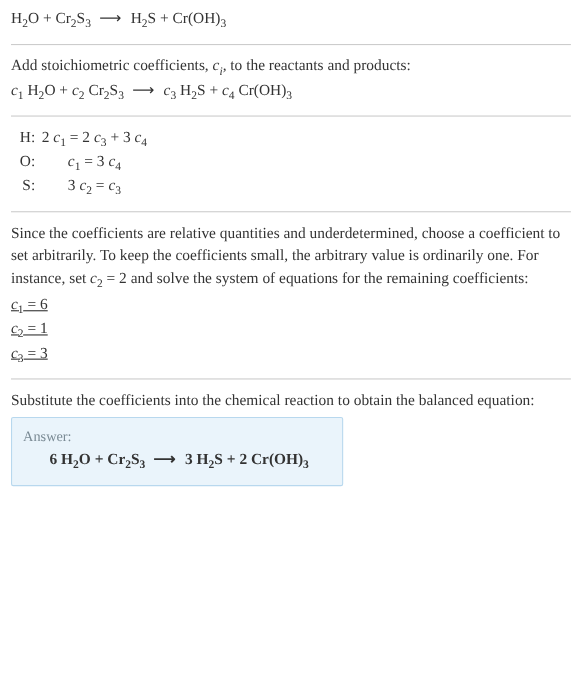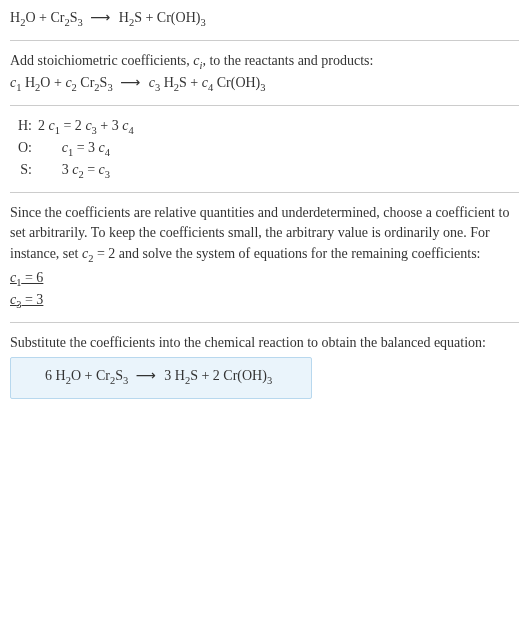--- a/index.html
+++ b/index.html
@@ -113,6 +113,7 @@
   </div>
   <div class="coefflist">
     <div><span class="ital">c</span><span class="sub">1</span><span> = 6</span></div>
+    <div><span class="ital">c</span><span class="sub">2</span><span> = 1</span></div>
     <div><span class="ital">c</span><span class="sub">3</span><span> = 3</span></div>
   </div>
 </div>

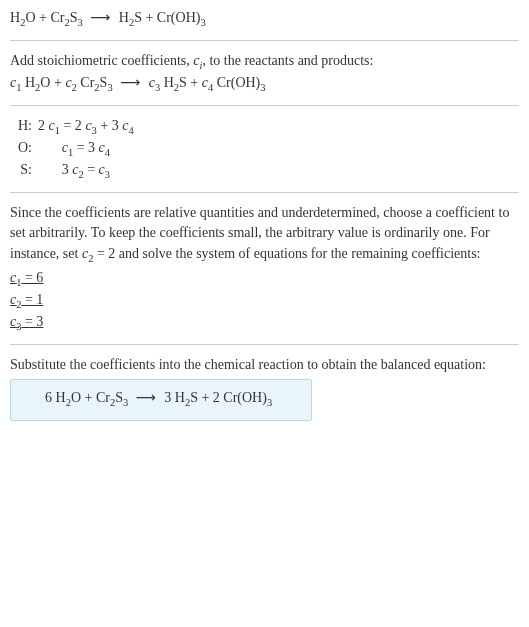--- a/index.html
+++ b/index.html
@@ -123,6 +123,7 @@
 <div class="section">
   <div>Substitute the coefficients into the chemical reaction to obtain the balanced equation:</div>
   <div class="answerbox">
+    <div class="label">Answer:</div>
     <div class="eq formula">
       <span>6 H</span><span class="sub">2</span><span>O + Cr</span><span class="sub">2</span><span>S</span><span class="sub">3</span>
       <span class="arrow">⟶</span>

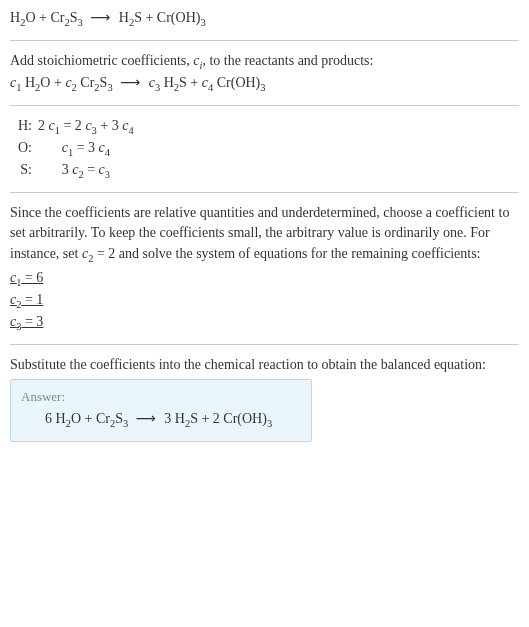--- a/index.html
+++ b/index.html
@@ -57,6 +57,7 @@
   }
   .answerbox .eq {
     padding-left: 24px;
+    font-weight: bold;
   }
   .formula { white-space: nowrap; }
 </style>

